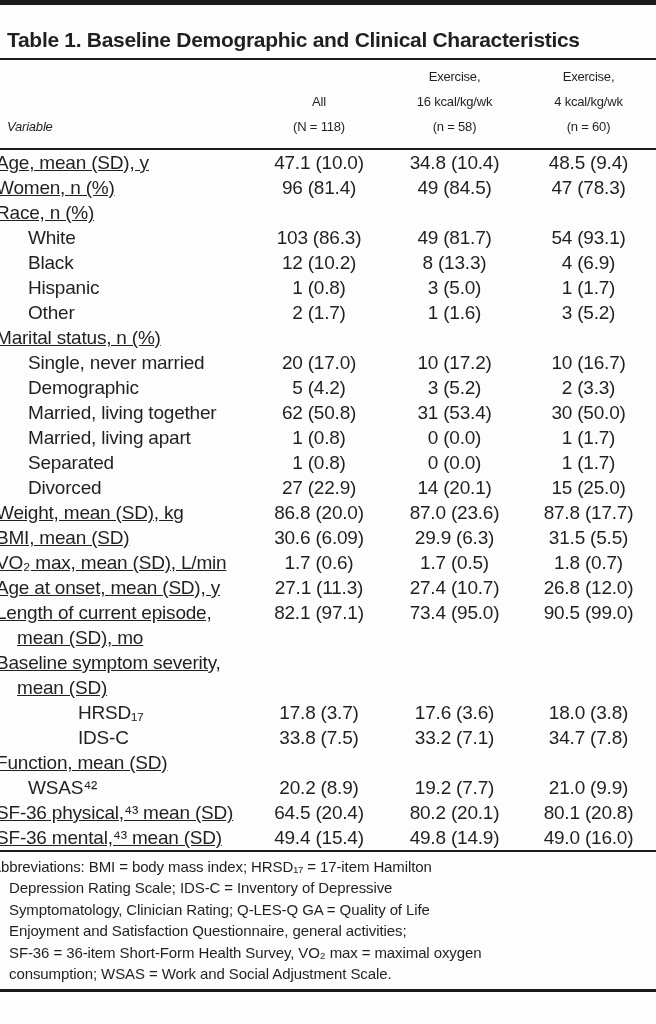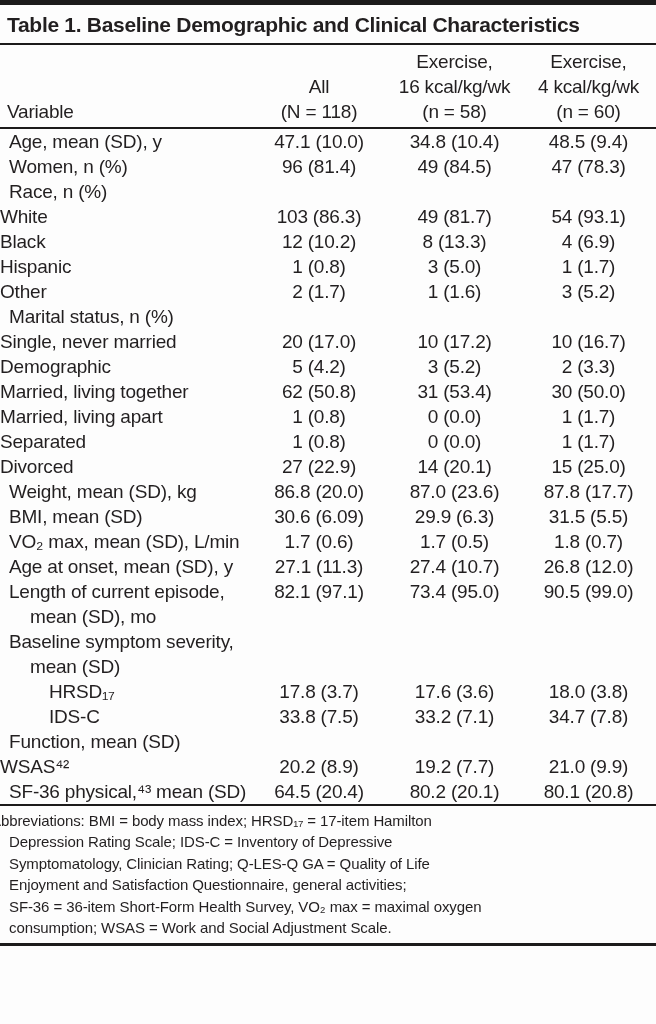--- a/index.html
+++ b/index.html
@@ -25,7 +25,7 @@
     font-weight: bold;
     line-height: 32px;
     letter-spacing: -0.3px;
-    padding: 4px 6px 2px 7px;
+    padding: 19px 6px 2px 7px;
     border-bottom: 2px solid #1c1b1b;
   }
   table {

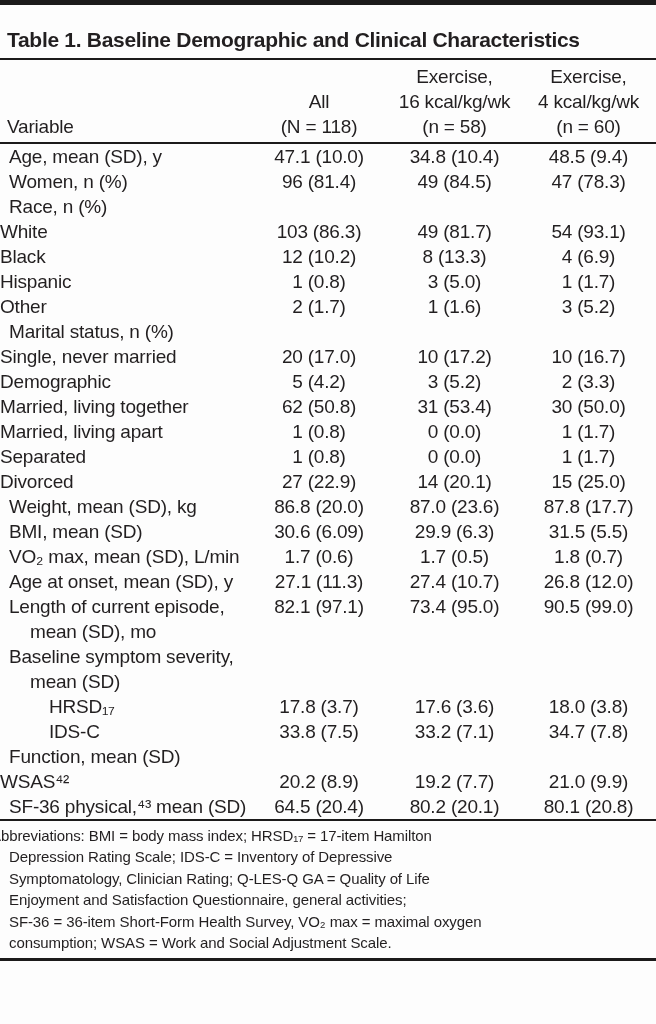--- a/index.html
+++ b/index.html
@@ -36,9 +36,9 @@
   thead th {
     border-bottom: 2px solid #1c1b1b;
     vertical-align: bottom;
-    padding: 4px 0 3px 0;
+    padding: 4px 0 9px 0;
     font-weight: normal;
-    font-size: 19px;
+    font-size: 13px;
     line-height: 25px;
     letter-spacing: -0.2px;
   }

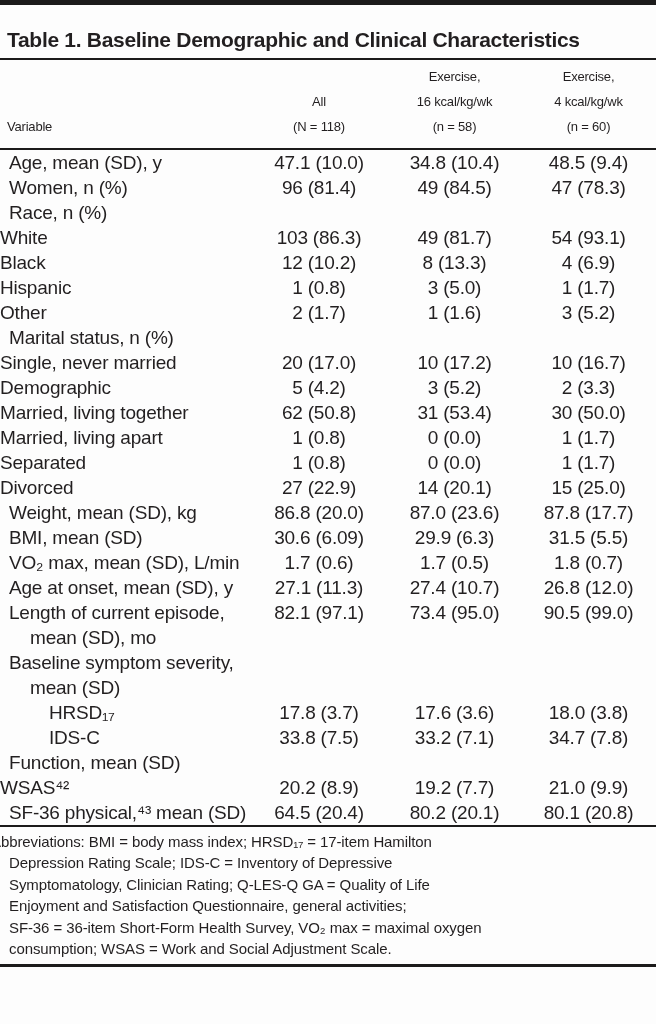--- a/index.html
+++ b/index.html
@@ -45,6 +45,7 @@
   th.var-th {
     text-align: left;
     padding-left: 7px;
+    font-style: italic;
   }
   th.col-th {
     text-align: center;

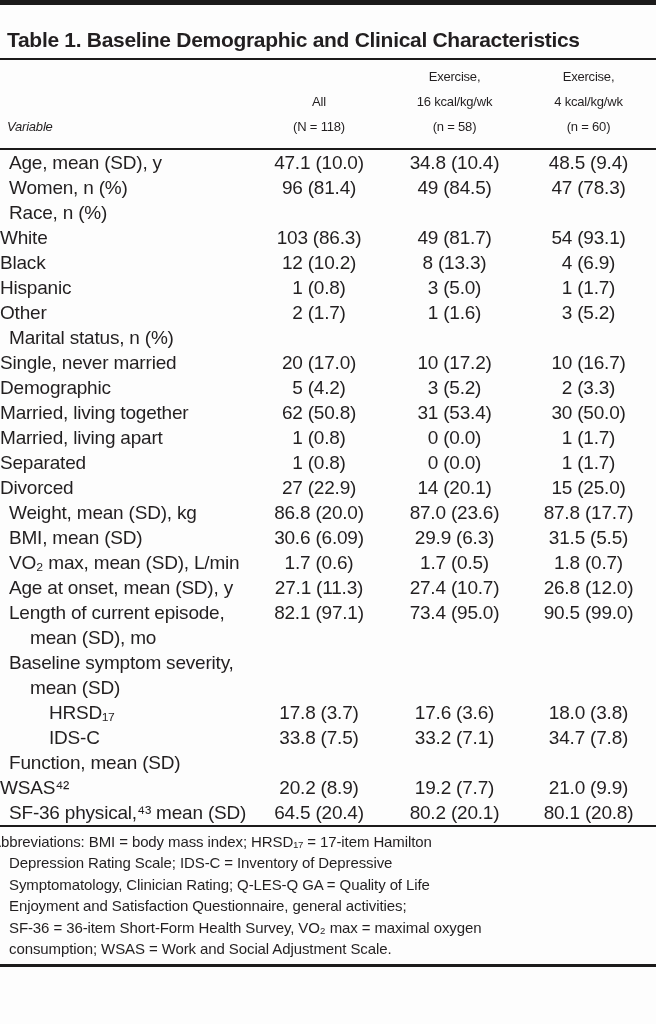--- a/index.html
+++ b/index.html
@@ -64,7 +64,7 @@
   .label {
     white-space: pre-line;
   }
-  .ind0 { padding-left: 30px; text-indent: -21px; }
+  .ind0 { padding-left: 17px; text-indent: -21px; text-decoration: underline; }
   .ind1 { text-indent: 0; }
   .ind2 { padding-left: 49px; text-indent: 0; }
   .footnote {

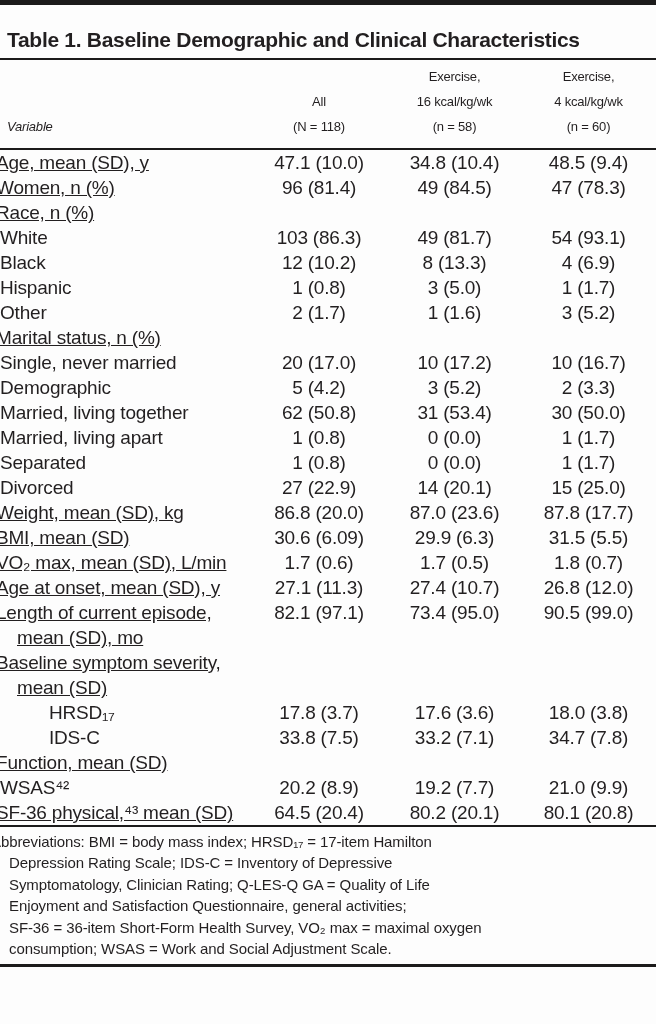--- a/index.html
+++ b/index.html
@@ -65,7 +65,7 @@
     white-space: pre-line;
   }
   .ind0 { padding-left: 17px; text-indent: -21px; text-decoration: underline; }
-  .ind1 { text-indent: 0; }
+  .ind1 { padding-left: 28px; text-indent: 0; }
   .ind2 { padding-left: 49px; text-indent: 0; }
   .footnote {
     border-top: 2px solid #1c1b1b;

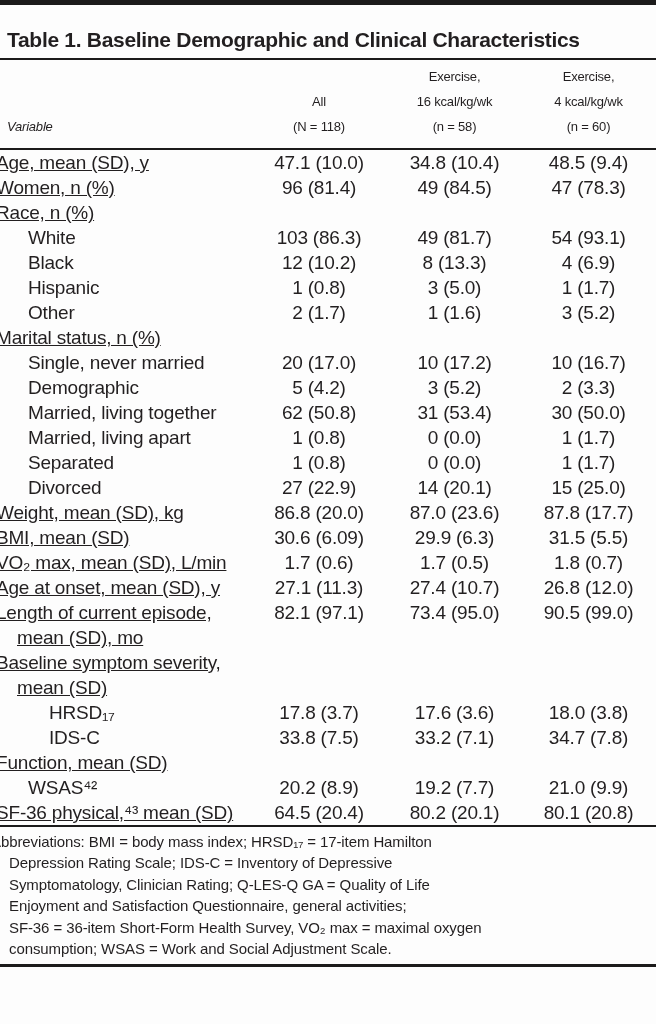--- a/index.html
+++ b/index.html
@@ -66,7 +66,7 @@
   }
   .ind0 { padding-left: 17px; text-indent: -21px; text-decoration: underline; }
   .ind1 { padding-left: 28px; text-indent: 0; }
-  .ind2 { padding-left: 49px; text-indent: 0; }
+  .ind2 { padding-left: 49px; text-indent: 0; margin-left: 29px; }
   .footnote {
     border-top: 2px solid #1c1b1b;
     font-size: 15px;

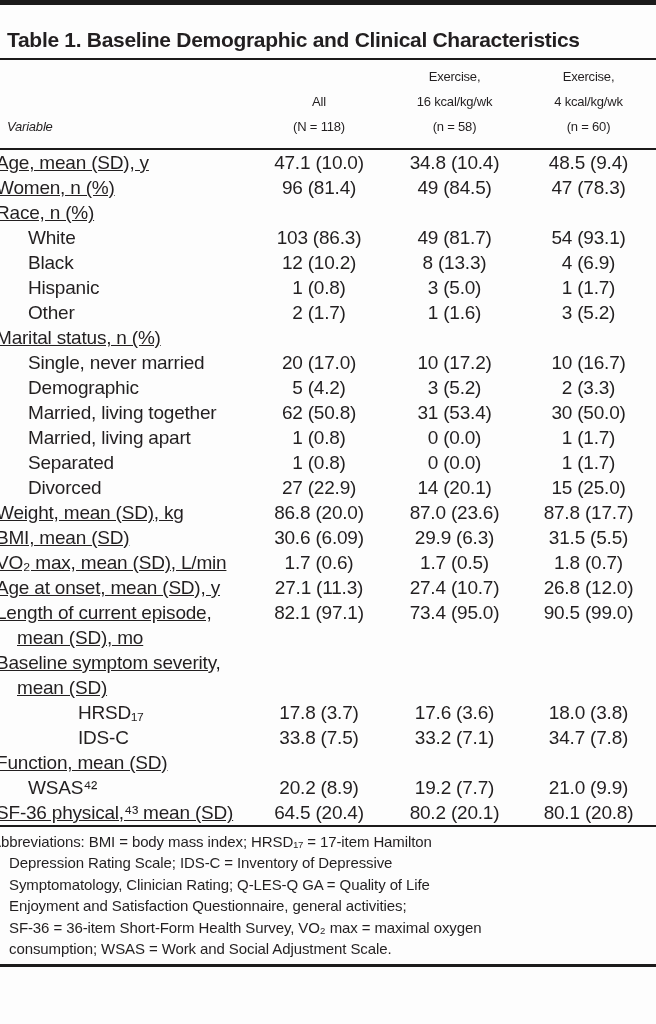--- a/index.html
+++ b/index.html
@@ -308,6 +308,14 @@
     <td class="val">80.2 (20.1)</td>
     <td class="val">80.1 (20.8)</td>
   </tr>
+          <tr>
+    <td>
+      <div class="label ind0">SF-36 mental,⁴³ mean (SD)</div>
+    </td>
+    <td class="val">49.4 (15.4)</td>
+    <td class="val">49.8 (14.9)</td>
+    <td class="val">49.0 (16.0)</td>
+  </tr>
         </tbody>
     </table>
 

